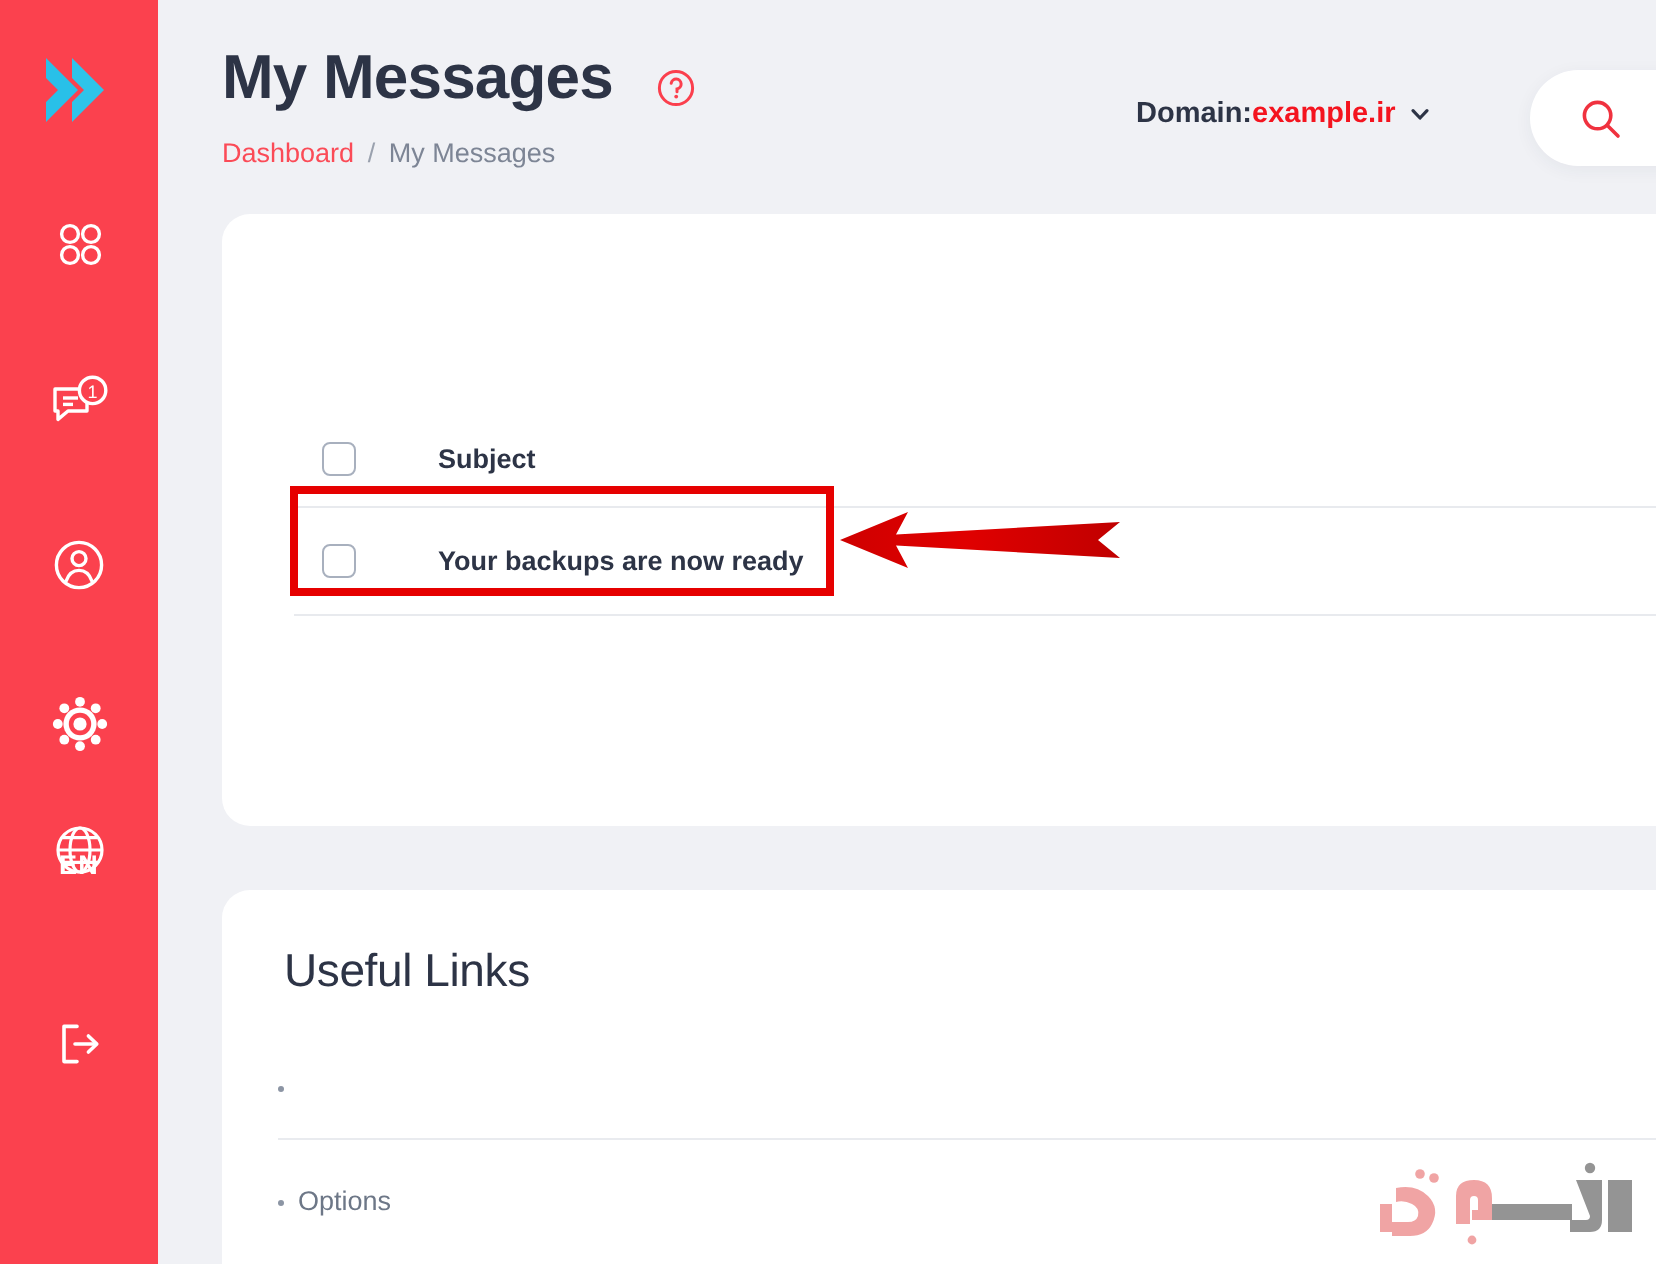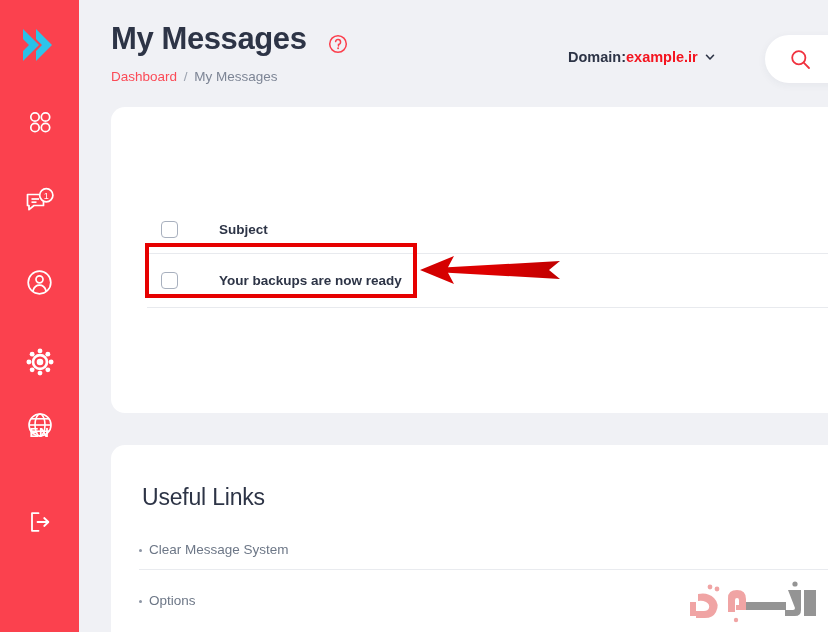--- a/index.html
+++ b/index.html
@@ -122,7 +122,7 @@
 
   
   #links-title {
-    position:absolute; left:31px; top:39px;
+    position:absolute; left:31px; top:27px;
     font-size:23px; font-weight:400; letter-spacing:-0.2px;
     color:#2d3446; white-space:nowrap;
   }

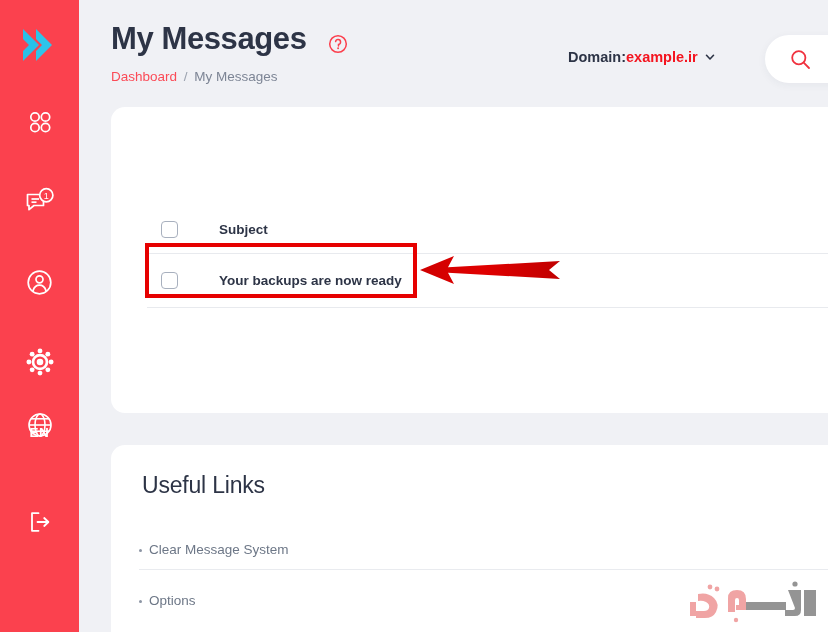--- a/index.html
+++ b/index.html
@@ -309,7 +309,6 @@
 
     <div class="link-row" id="link-row-0">
       <span class="dot"></span>
-      <span>Clear Message System</span>
     </div>
 
     <div id="link-div-0"></div>

